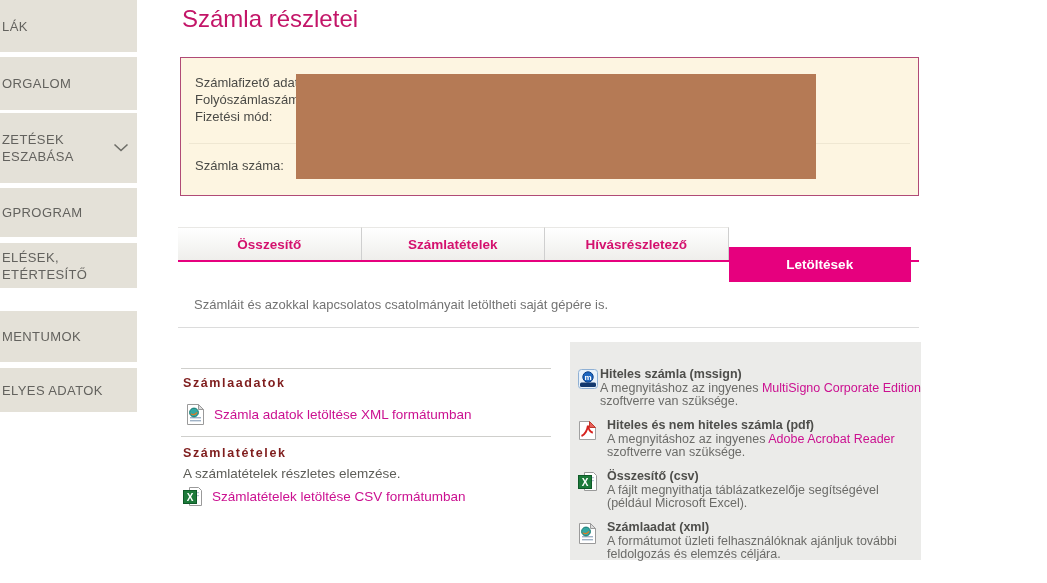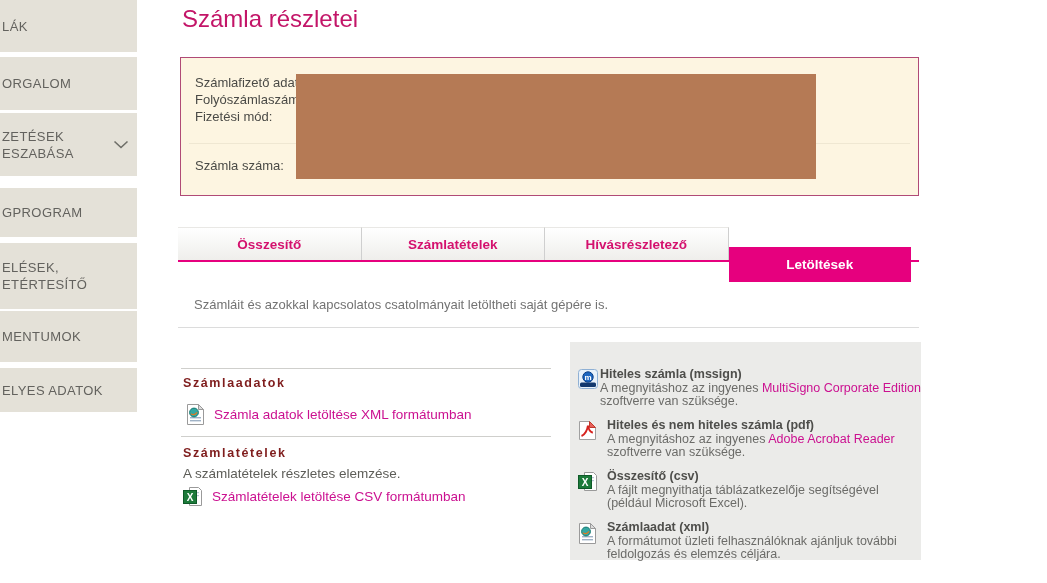--- a/index.html
+++ b/index.html
@@ -68,7 +68,7 @@
   <div class="side-item" style="top:57px; height:53px;">
     <span class="lines">ORGALOM</span>
   </div>
-  <div class="side-item" style="top:113px; height:63px;">
+  <div class="side-item" style="top:113px; height:70px;">
     <span class="lines">
       <span>ZETÉSEK</span><br>
       <span>ESZABÁSA</span>

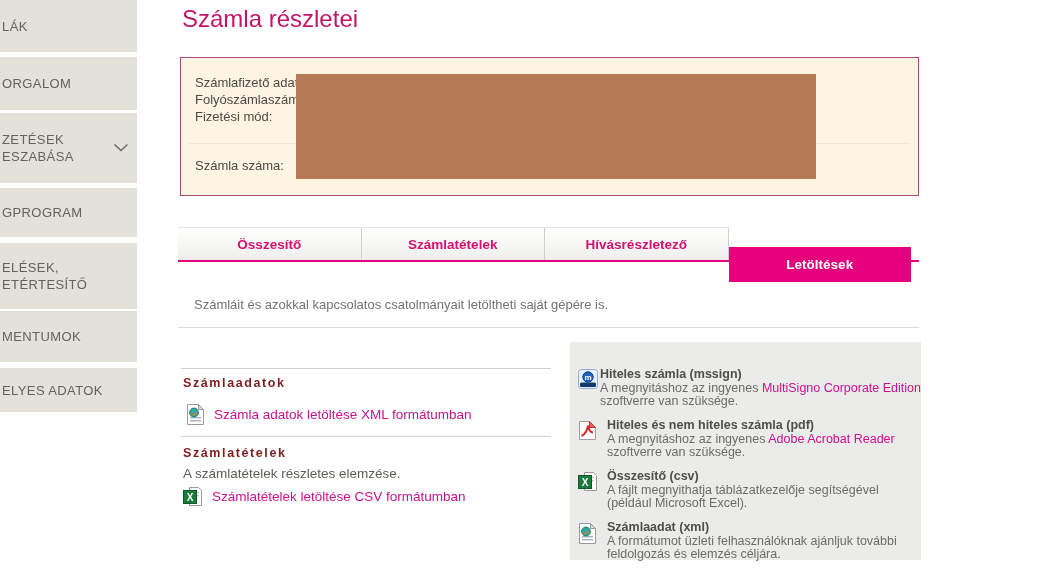--- a/index.html
+++ b/index.html
@@ -82,7 +82,7 @@
   <div class="side-item" style="top:188px; height:49px;">
     <span class="lines">GPROGRAM</span>
   </div>
-  <div class="side-item" style="top:243px; height:66px;">
+  <div class="side-item" style="top:243px; height:45px;">
     <span class="lines">
       <span>ELÉSEK,</span><br>
       <span>ETÉRTESÍTŐ</span>

